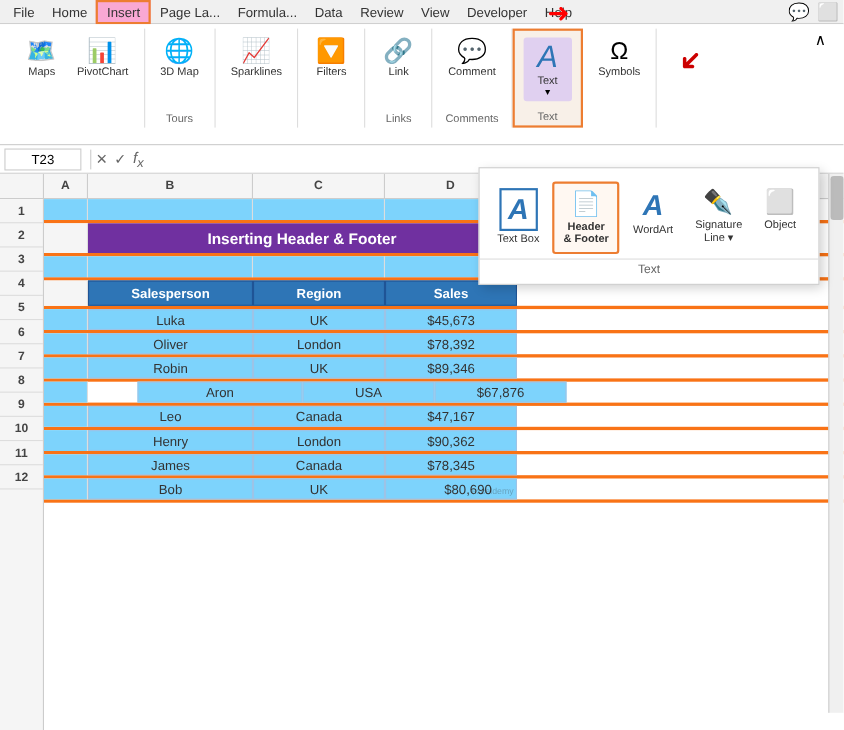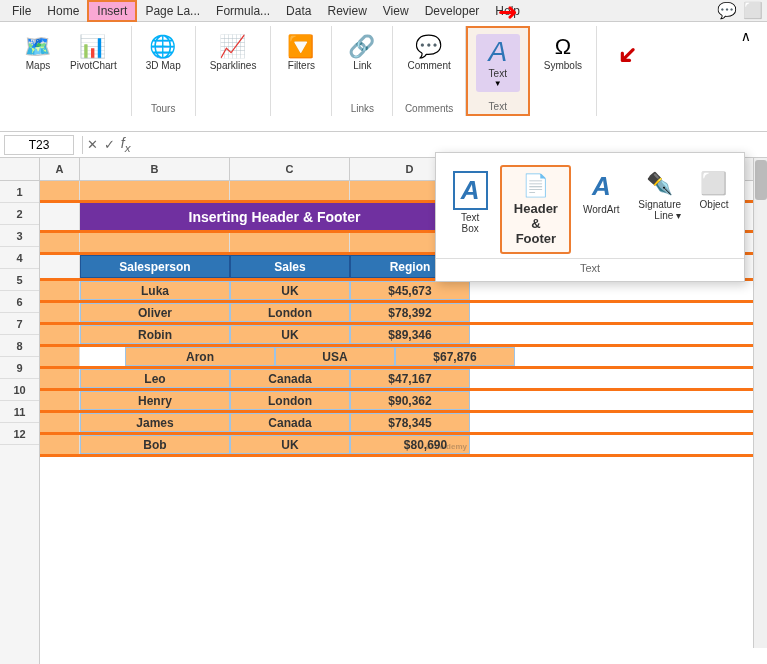--- a/index.html
+++ b/index.html
@@ -510,7 +510,7 @@
 
       <div style="display:flex;flex-direction:column;align-items:center;cursor:pointer;padding:6px 8px;border-radius:3px;min-width:52px; border:2px solid #ed7d31; background:#fff8f2;">
         <div style="font-size:22px; color:#ed7d31;">📄</div>
-        <div style="font-size:13px; text-align:center; color:#333; margin-top:2px; font-weight:bold;">Header<br>&amp; Footer</div>
+        <div style="font-size:10px; text-align:center; color:#333; margin-top:2px; font-weight:bold;">Header<br>&amp; Footer</div>
       </div>
 
       <div style="display:flex;flex-direction:column;align-items:center;cursor:pointer;padding:6px 8px;border-radius:3px;min-width:52px;">

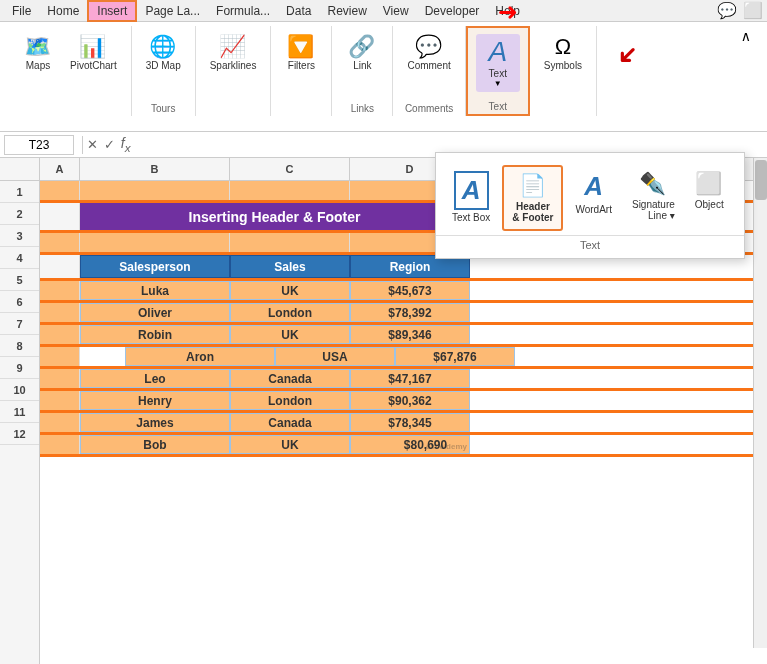--- a/index.html
+++ b/index.html
@@ -520,7 +520,7 @@
 
       <div style="display:flex;flex-direction:column;align-items:center;cursor:pointer;padding:6px 8px;border-radius:3px;min-width:56px;">
         <div style="font-size:22px; color:#333;">✒️</div>
-        <div style="font-size:10px; text-align:right; color:#333; margin-top:2px;">Signature<br>Line ▾</div>
+        <div style="font-size:10px; text-align:center; color:#333; margin-top:2px;">Signature<br>Line ▾</div>
       </div>
 
       <div style="display:flex;flex-direction:column;align-items:center;cursor:pointer;padding:6px 8px;border-radius:3px;min-width:44px;">

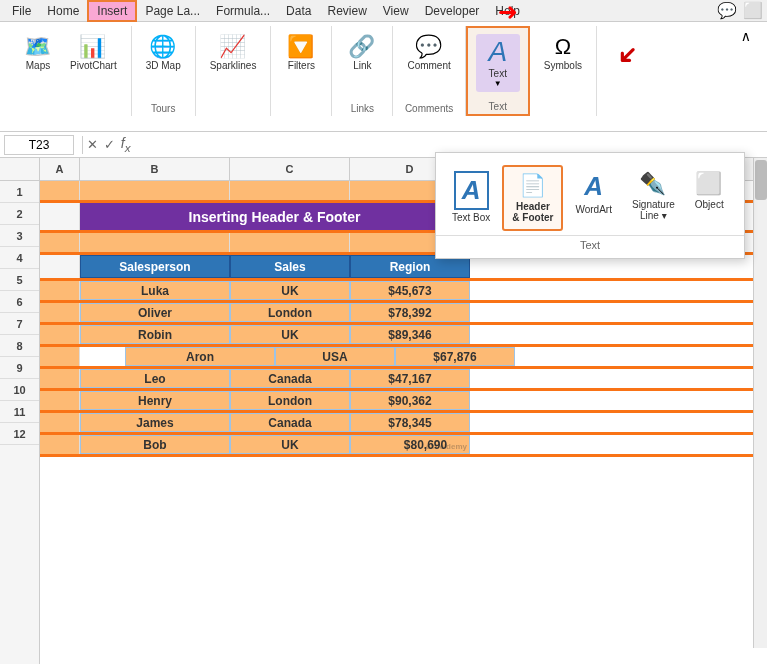--- a/index.html
+++ b/index.html
@@ -422,8 +422,8 @@
         <div class="grid-row" style="height:26px;">
           <div class="cell cell-a" style="background:#f5f5f5;"></div>
           <div class="cell cell-b header-cell" style="border:1px solid #1f5496;">Salesperson</div>
+          <div class="cell cell-c header-cell" style="border:1px solid #1f5496;">Region</div>
           <div class="cell cell-d header-cell" style="border:1px solid #1f5496;">Sales</div>
-          <div class="cell cell-c header-cell" style="border:1px solid #1f5496;">Region</div>
         </div>
 
         <div class="grid-row">

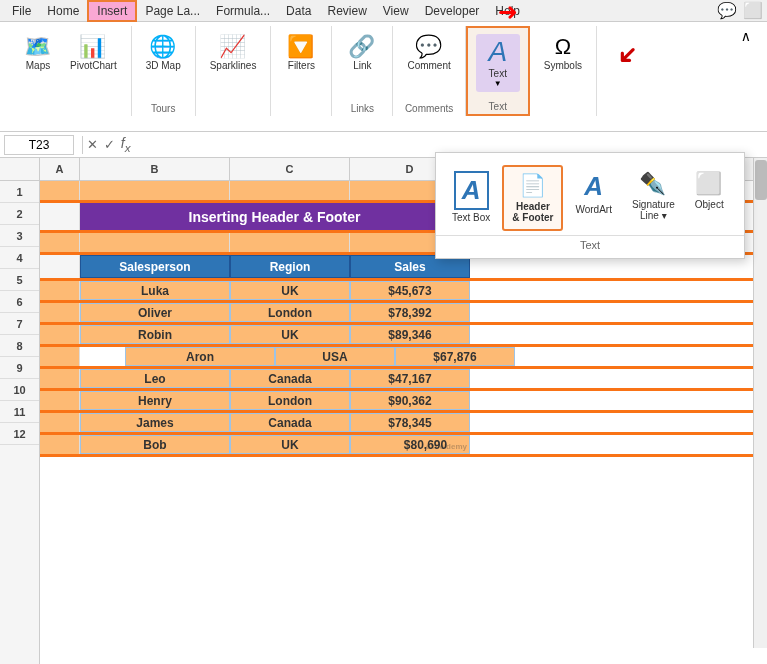--- a/index.html
+++ b/index.html
@@ -219,8 +219,7 @@
     
     .data-cell {
       color: #333;
-      background: #fdba74;
-      font-weight: bold;
+      background: #7dd3fc;
     }
 
     

